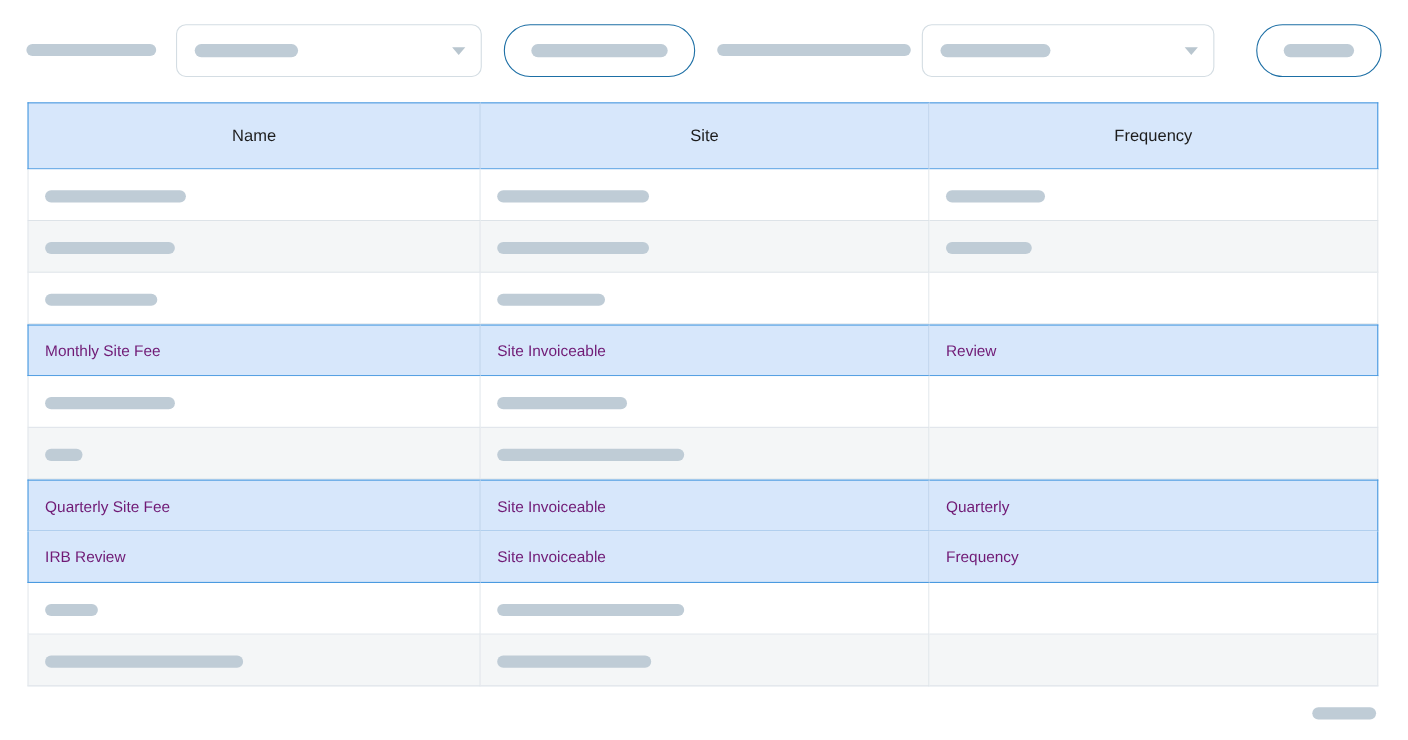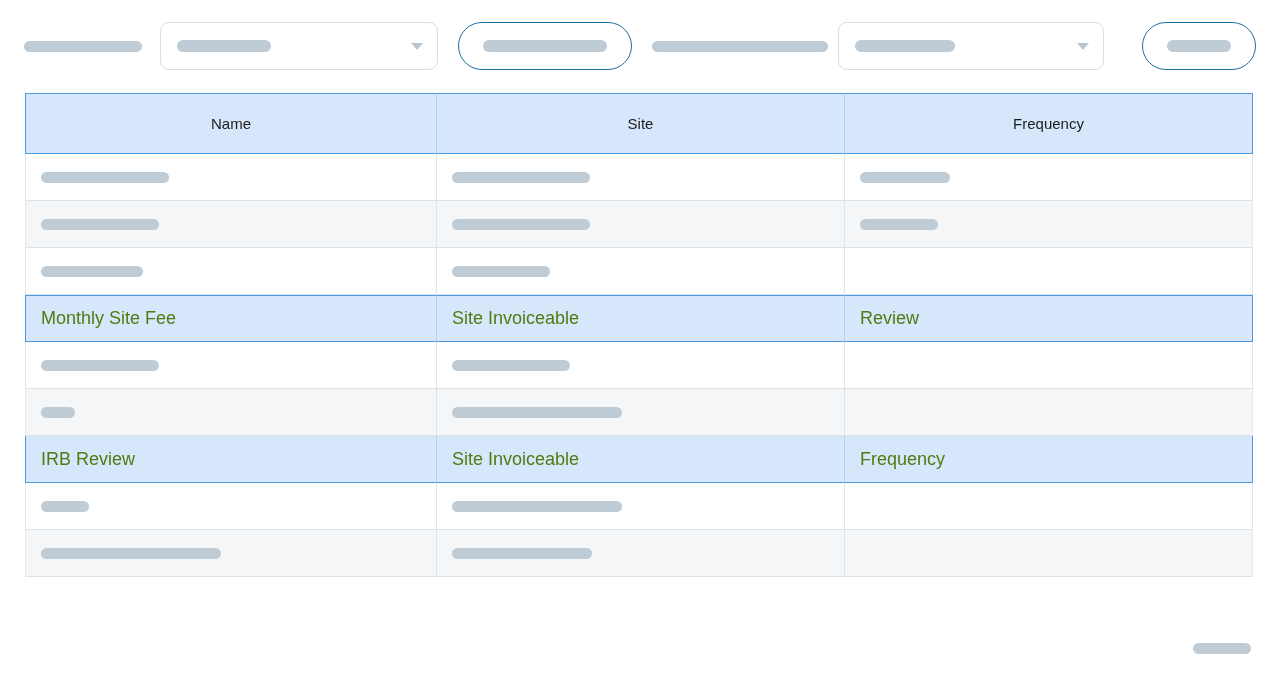--- a/index.html
+++ b/index.html
@@ -113,8 +113,8 @@
 
   table.grid td {
     height: 47px;
-    font-size: 18px;
-    color: #4d7c0f;
+    font-size: 14px;
+    color: #701a75;
     padding: 0 15px;
     text-align: left;
     border-bottom: 1px solid #dde3e8;

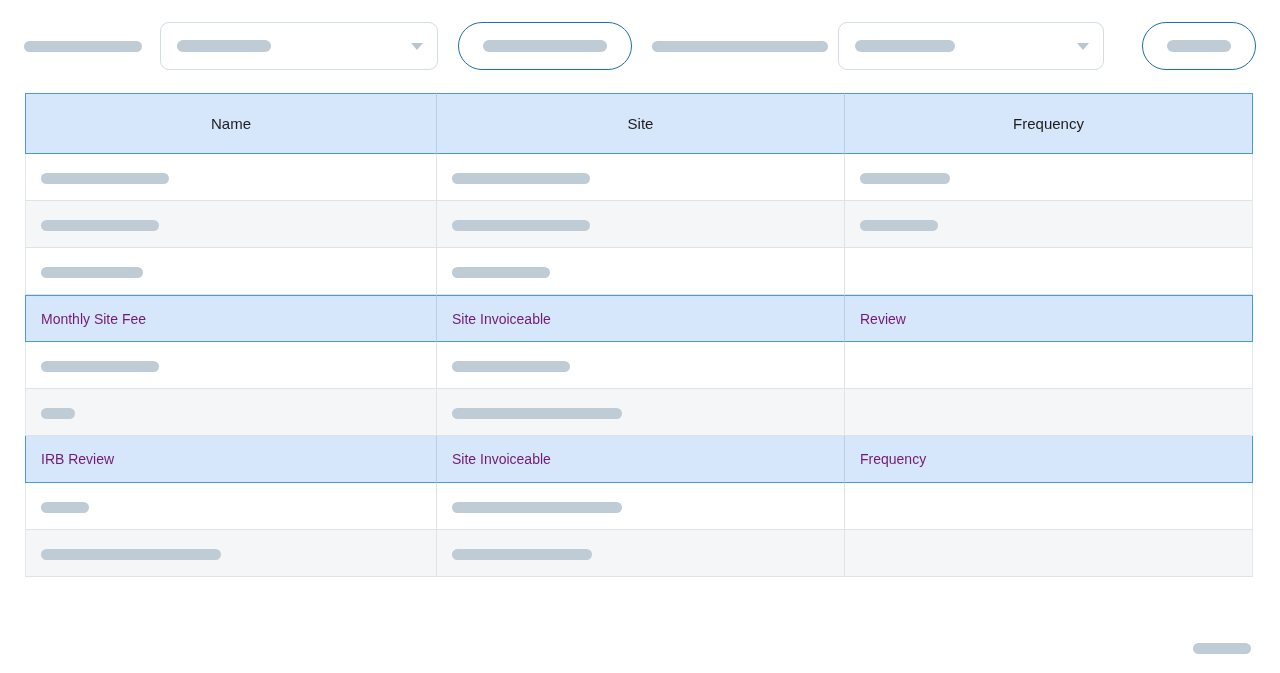--- a/index.html
+++ b/index.html
@@ -235,6 +235,11 @@
           <td><span class="skel" style="width: 170px;"></span></td>
           <td></td>
         </tr>
+        <tr class="selected sel-top">
+          <td>Quarterly Site Fee</td>
+          <td>Site Invoiceable</td>
+          <td>Quarterly</td>
+        </tr>
         <tr class="selected sel-bottom">
           <td>IRB Review</td>
           <td>Site Invoiceable</td>

